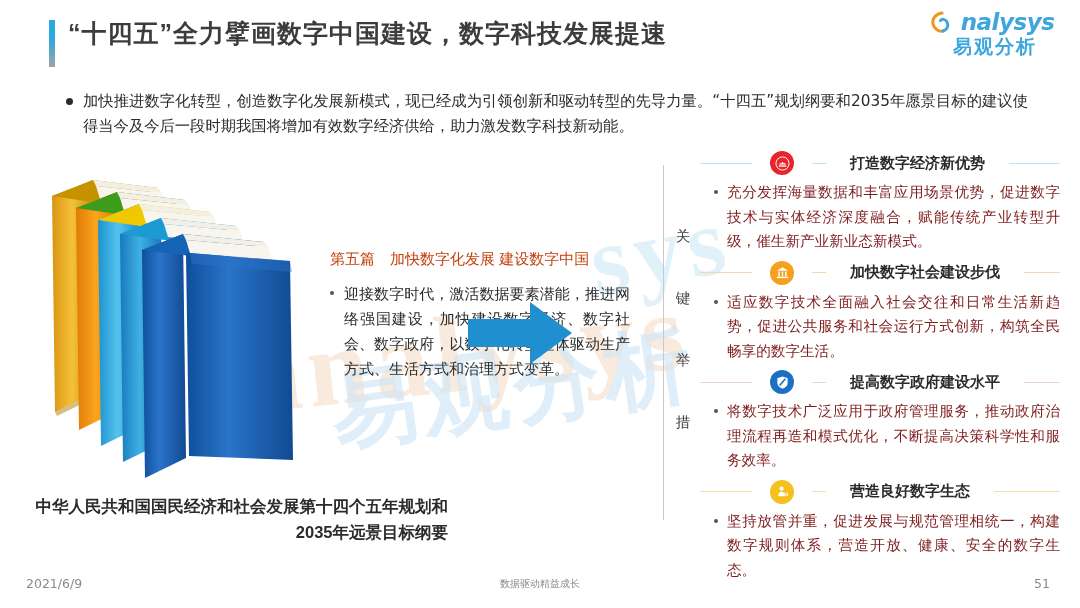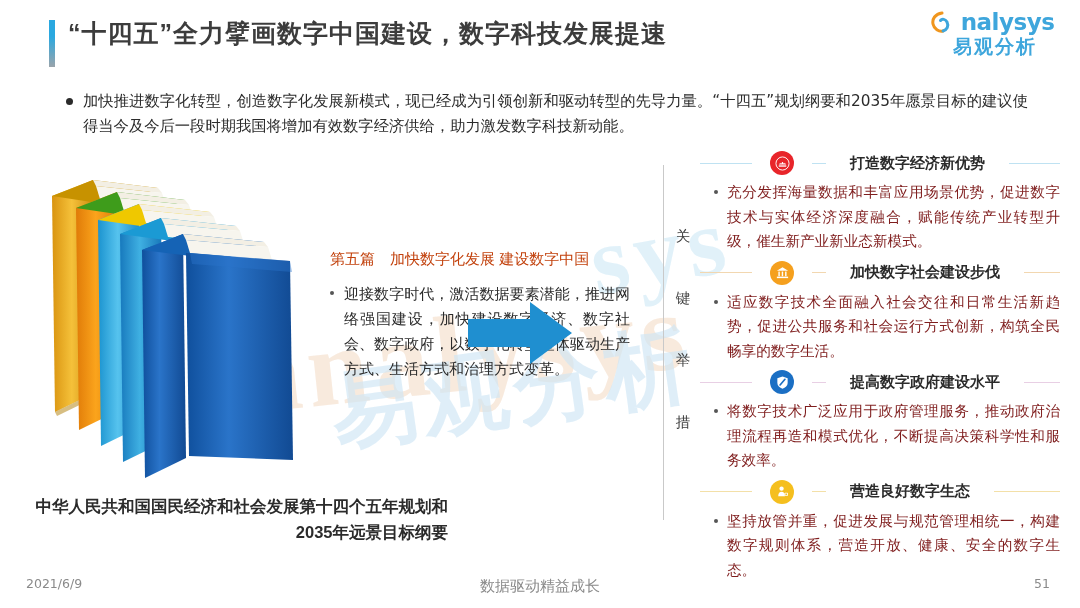--- a/index.html
+++ b/index.html
@@ -63,7 +63,7 @@
     position:absolute;right:24px;top:10px;
     width:122px;text-align:center;line-height:1;
   }
-  .logo-row{display:flex;align-items:center;justify-content:center;gap:13px;}
+  .logo-row{display:flex;align-items:center;justify-content:center;gap:13px;font-style:italic;}
   .logo-mark{
     display:inline-block;width:22px;height:24px;position:relative;top:1px;
   }

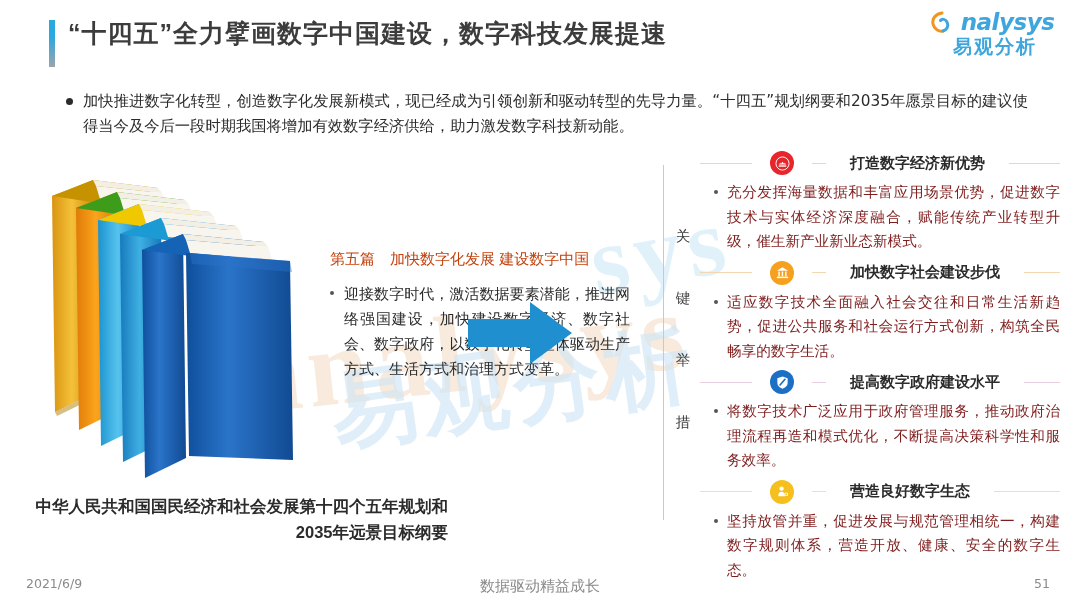--- a/index.html
+++ b/index.html
@@ -152,7 +152,7 @@
   }
   .foot-mid{
     position:absolute;left:0;right:0;top:577px;text-align:center;
-    font-size:15px;color:#8a8a8a;
+    font-size:10px;color:#8a8a8a;
   }
   .foot-page{
     position:absolute;right:30px;top:576px;

